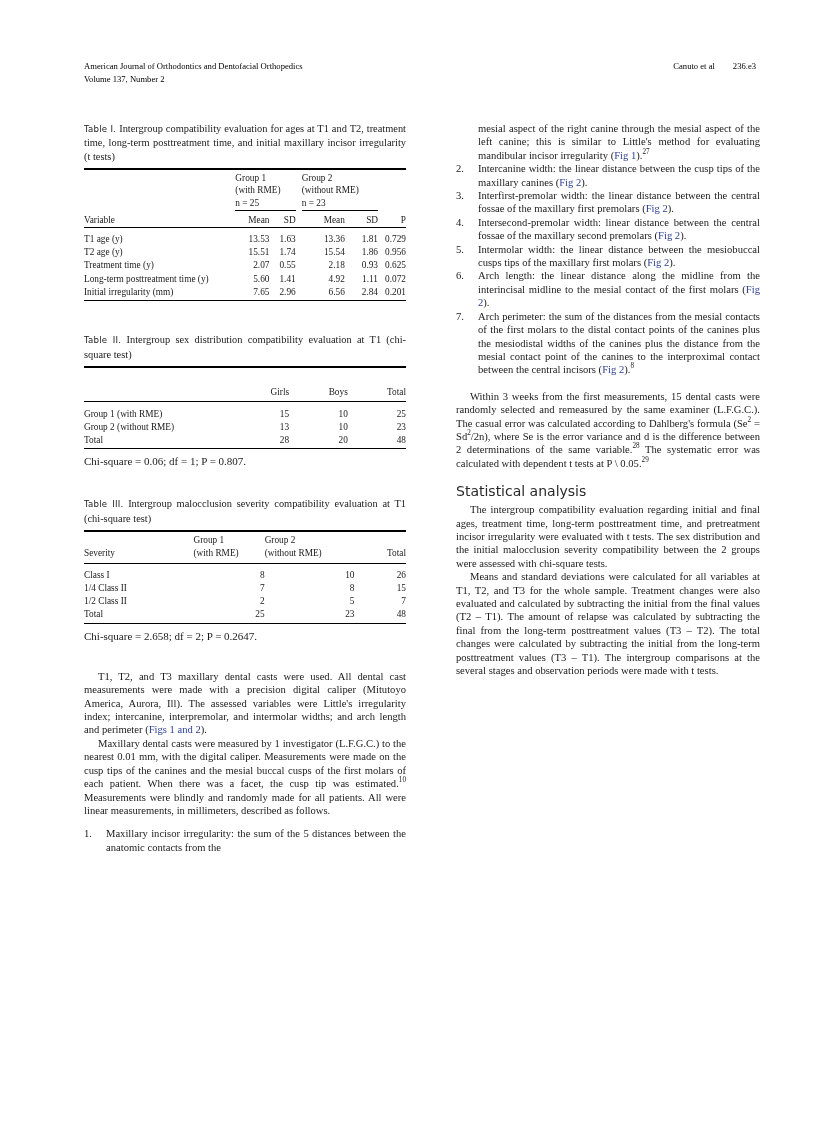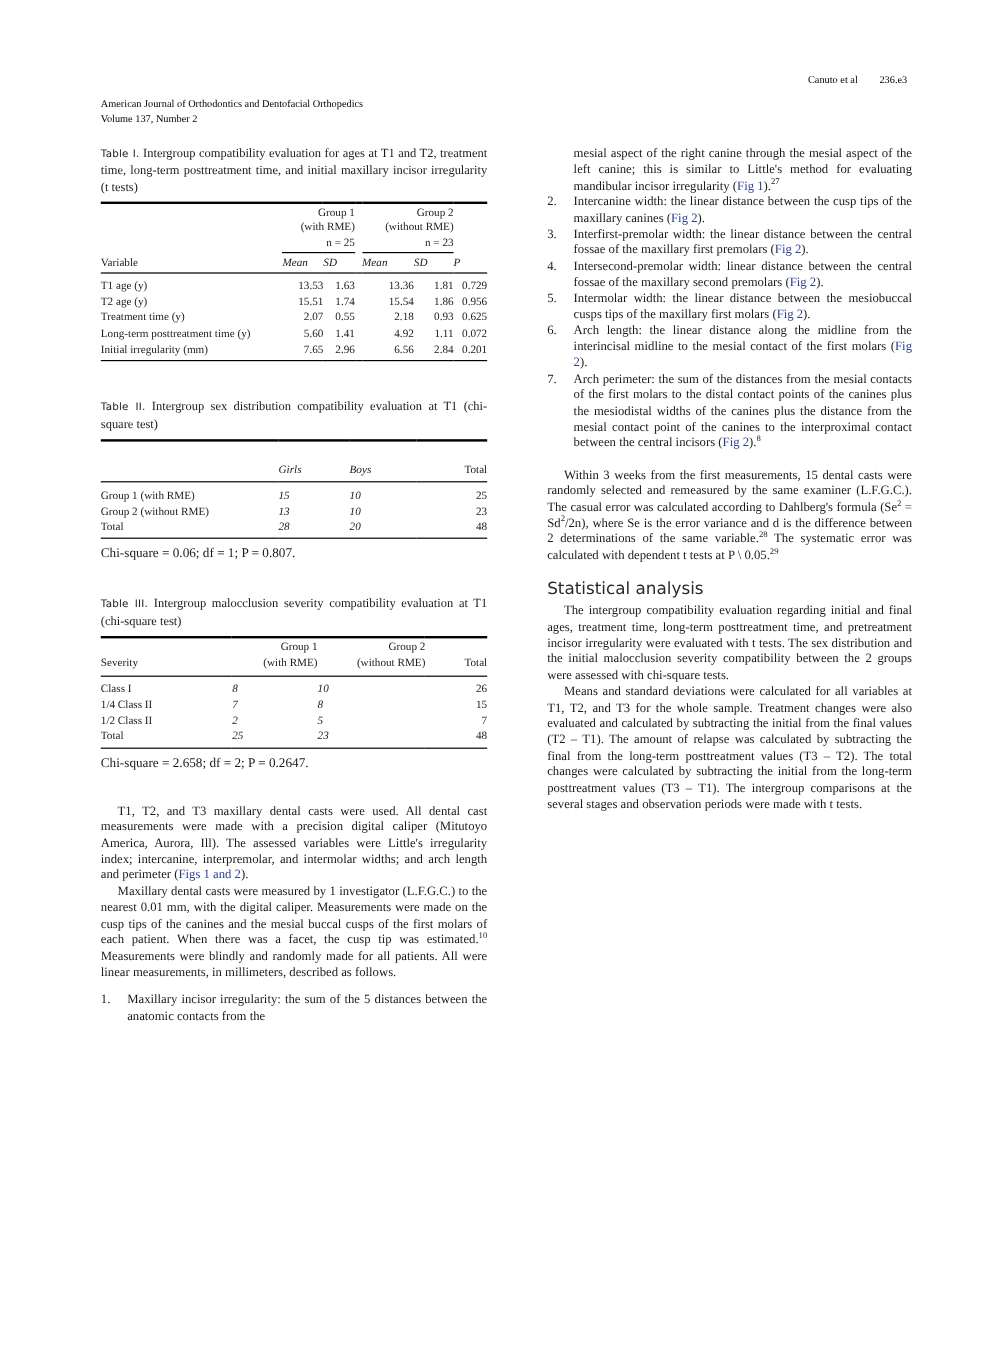--- a/index.html
+++ b/index.html
@@ -33,7 +33,6 @@
   .runhead-left {
     float: left;
     text-align: left;
-    margin-top: 20px;
   }
   .runhead-right {
     float: right;

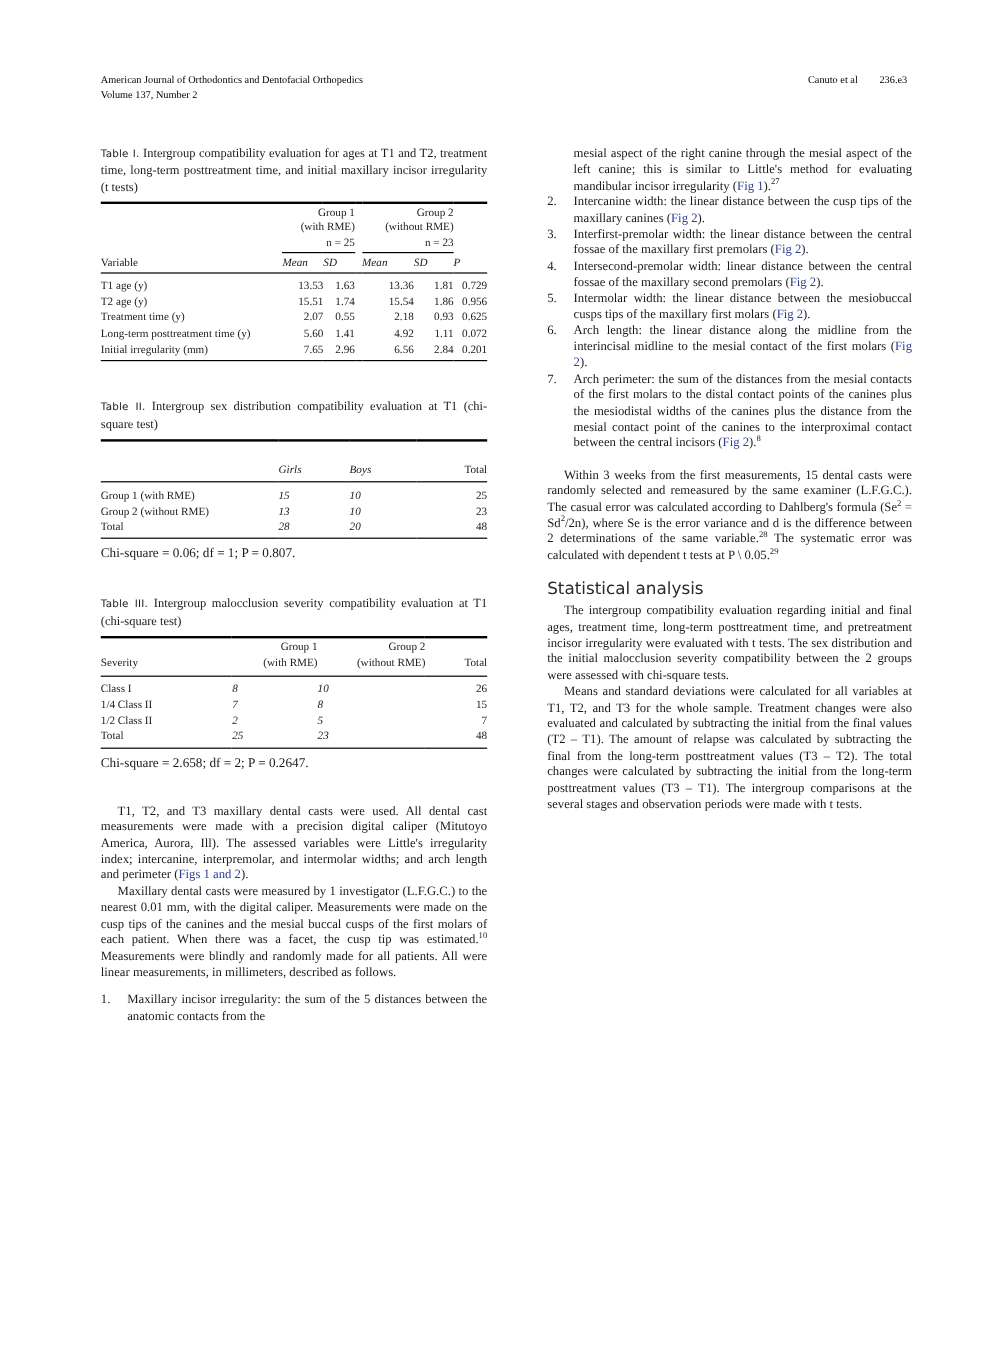--- a/index.html
+++ b/index.html
@@ -105,7 +105,7 @@
   .num { text-align: right; }
   .ctr { text-align: left; font-style: italic; }
   .grouphead {
-    text-align: right;
+    text-align: left;
     font-size: 9.3px;
     line-height: 11.4px;
     margin-top: 16px;

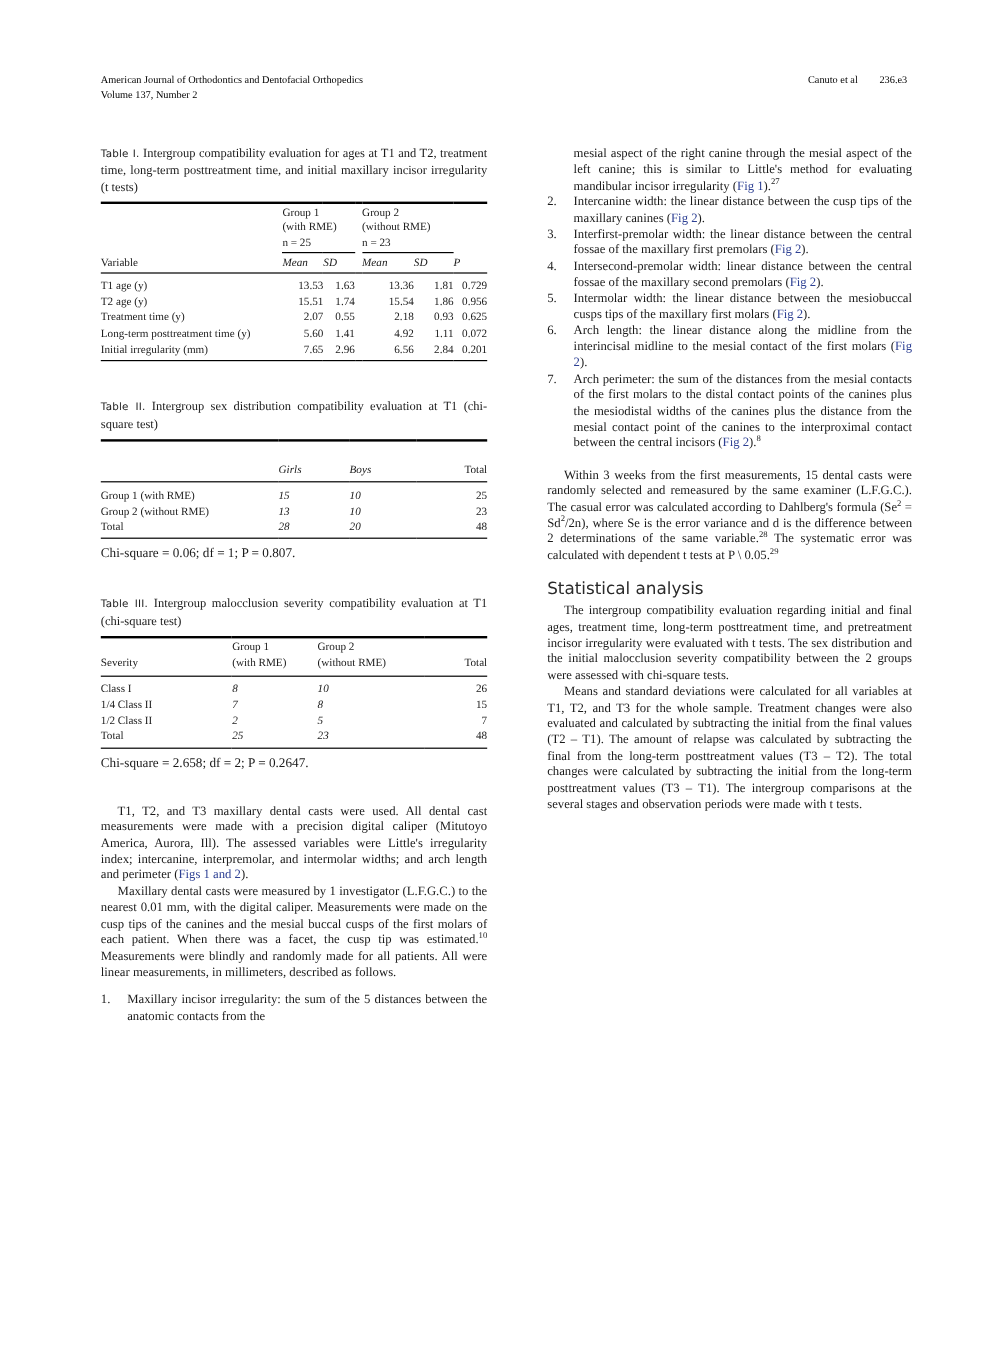--- a/index.html
+++ b/index.html
@@ -103,7 +103,7 @@
   .rule-head td { border-bottom: 1.6px solid #000; }
   .rule-bottom td { border-bottom: 1.6px solid #000; }
   .num { text-align: right; }
-  .ctr { text-align: left; font-style: italic; }
+  .ctr { text-align: right; }
   .grouphead {
     text-align: left;
     font-size: 9.3px;

